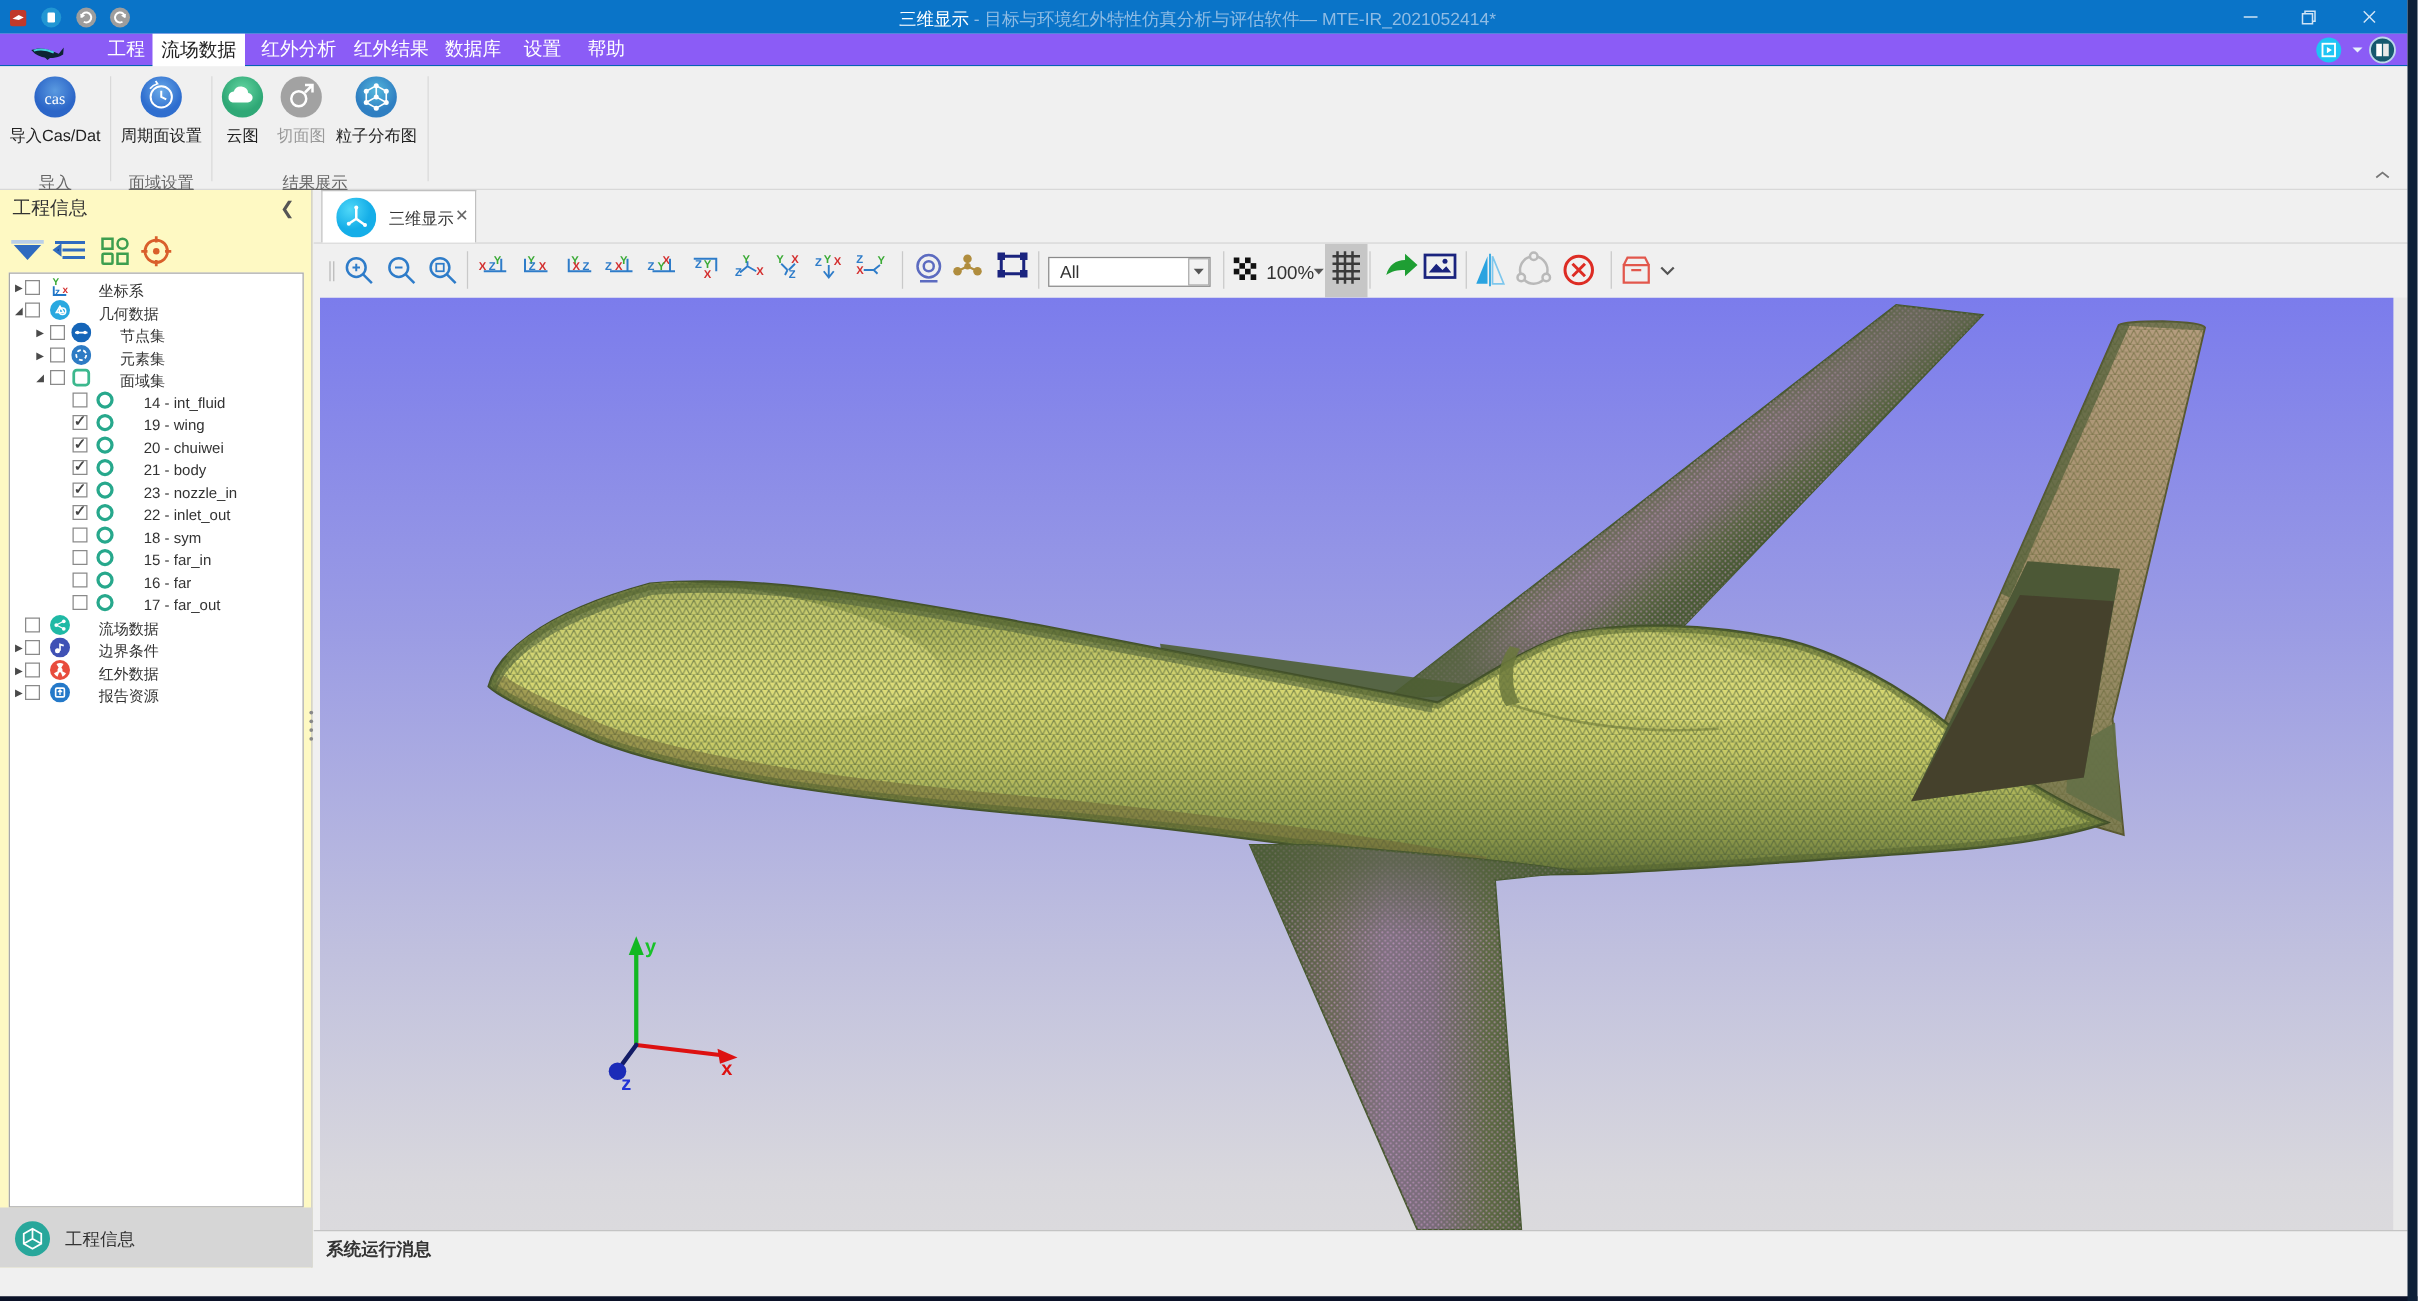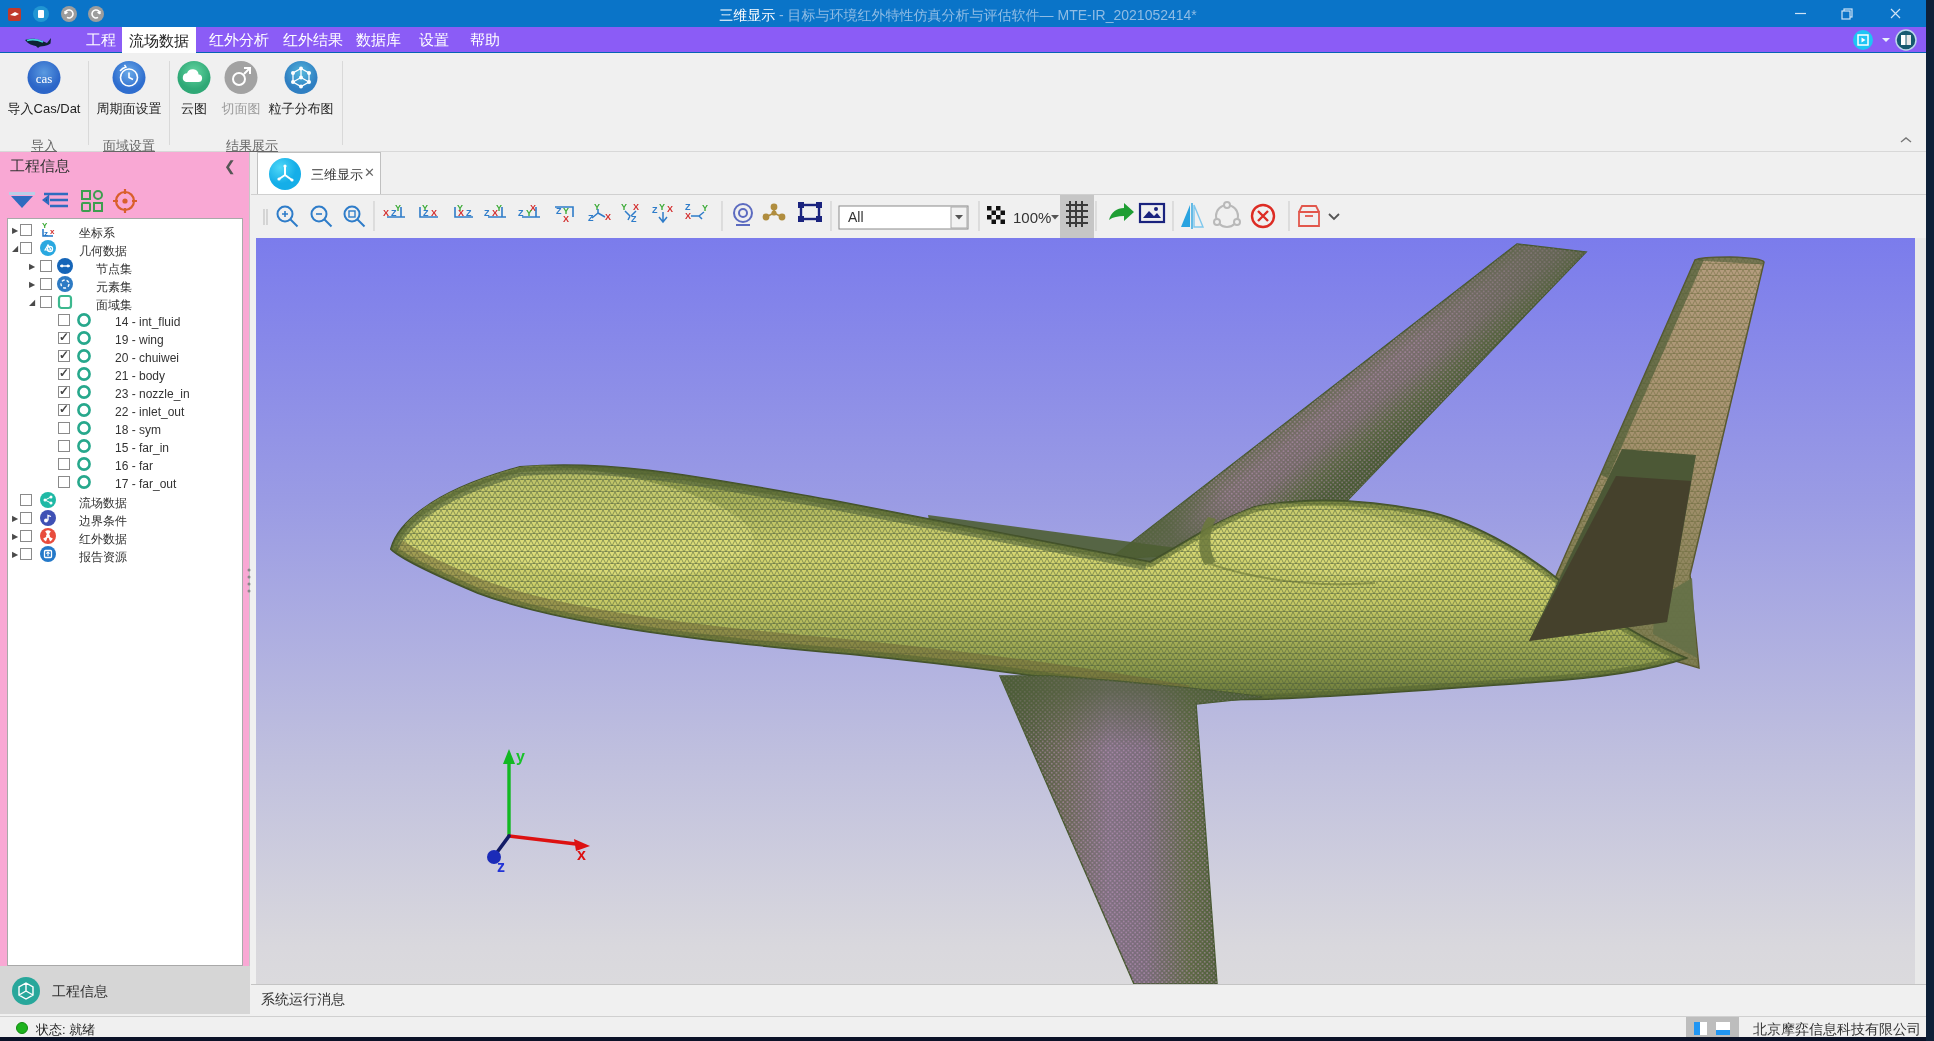--- a/index.html
+++ b/index.html
@@ -19,7 +19,7 @@
 .rlabel { position:absolute; top:47px; font-size:13px; color:#222; text-align:center; }
 .rgroup { position:absolute; top:84px; font-size:13px; color:#666; text-align:center;text-decoration:underline; }
 
-#lpanel { left:0; top:152px; width:250px; height:862px; background:#f9a8d4; border-right:1px solid #c8c8c8; }
+#lpanel { left:0; top:152px; width:250px; height:862px; background:#fef9c3; border-right:1px solid #c8c8c8; }
 #lp-title { position:absolute; left:10px; top:5px; font-size:15px; color:#333; }
 #lp-collapse { position:absolute; left:224px; top:6px; font-size:14px; color:#555; }
 #tree-box { position:absolute; left:7px; top:66px; width:236px; height:748px; background:#fff; border:1px solid #a9a9a9; overflow:hidden; }

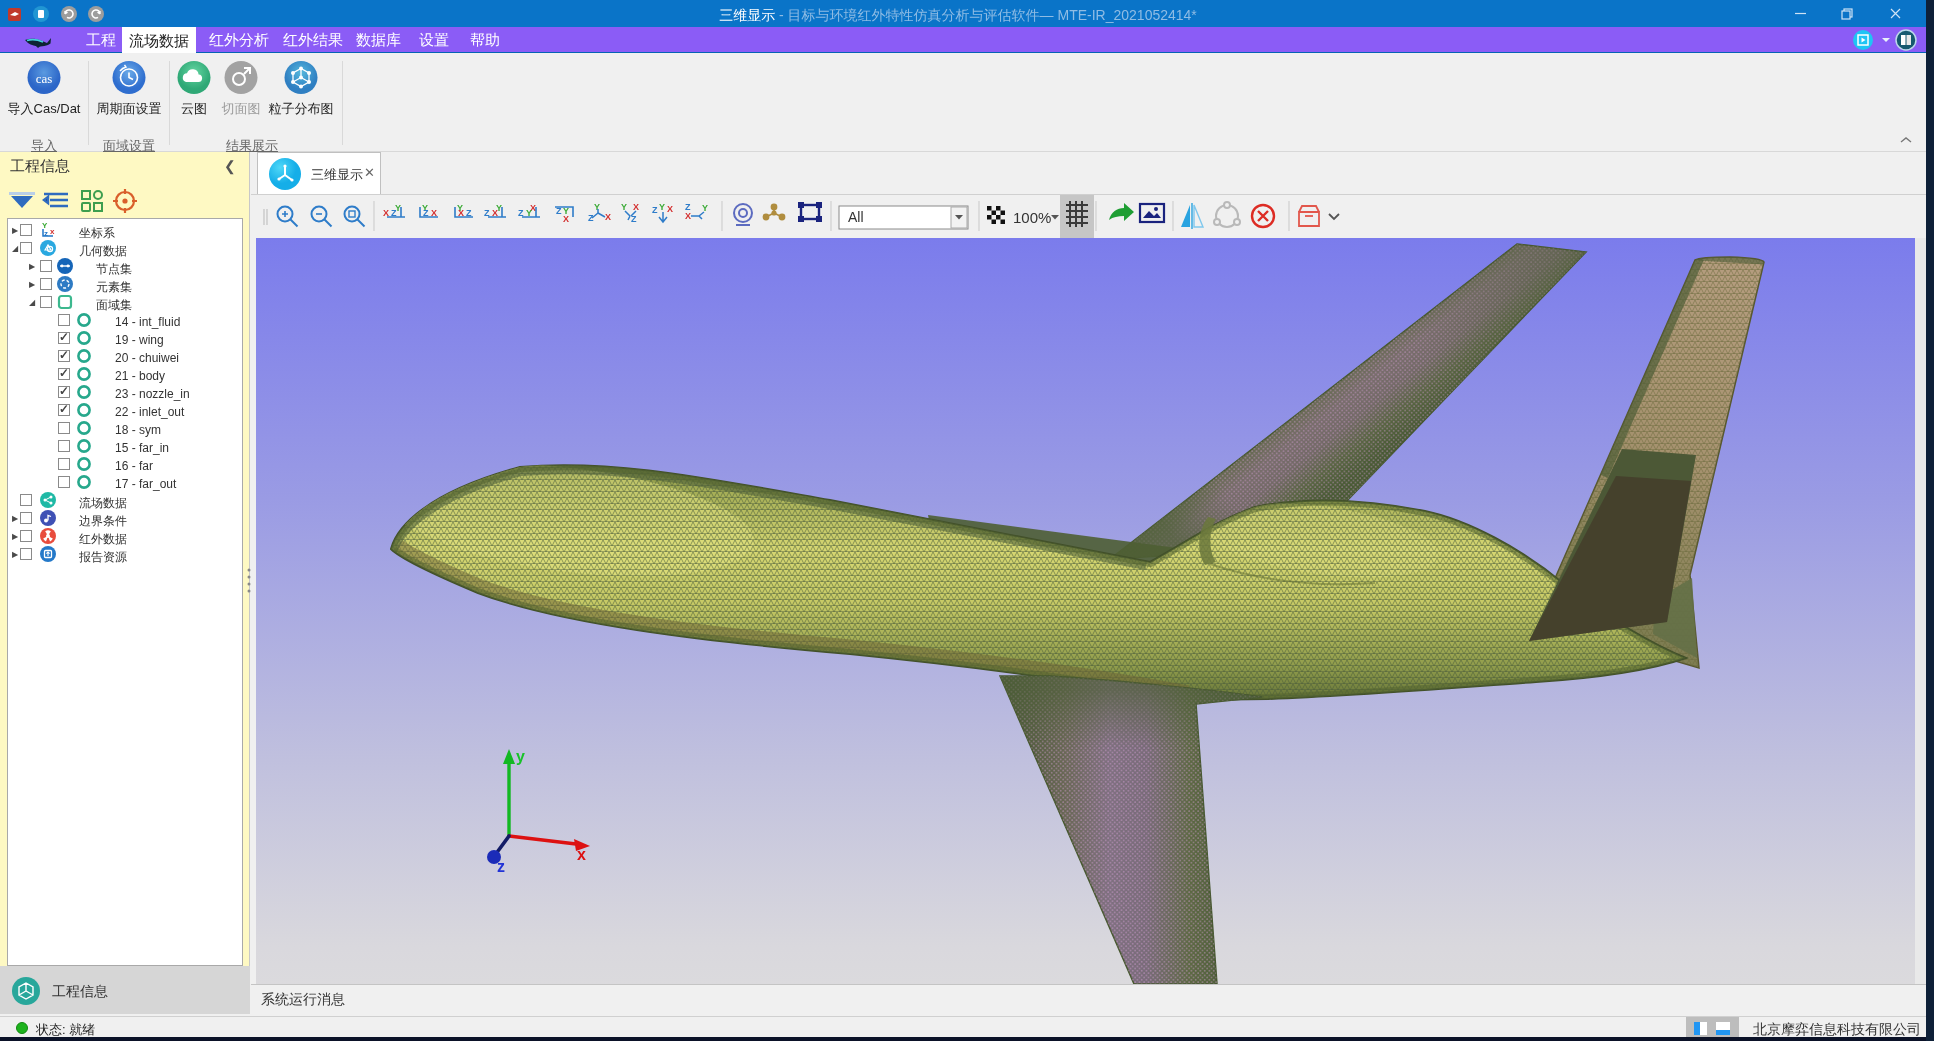--- a/index.html
+++ b/index.html
@@ -35,7 +35,7 @@
 #toolbar { left:251px; top:195px; width:1675px; height:43px; background:#f0f0f0; }
 #viewport { left:256px; top:238px; width:1659px; height:746px; }
 #vscroll { left:1915px; top:238px; width:11px; height:746px; background:#e9e9e9; }
-#msgbar { left:251px; top:984px; width:1675px; height:32px; background:#f0f0f0; border-top:1px solid #c4c4c4; }
+#msgbar { left:251px; top:984px; width:1675px; height:32px; background:#f0f0f0; border-top:1px solid #c4c4c4;font-weight:bold; }
 #msgbar span { position:absolute; left:10px; top:6px; font-size:14px; color:#333; }
 
 #statusbar { left:0; top:1016px; width:1934px; height:21px; background:#f0f0f0; border-top:1px solid #d0d0d0; }

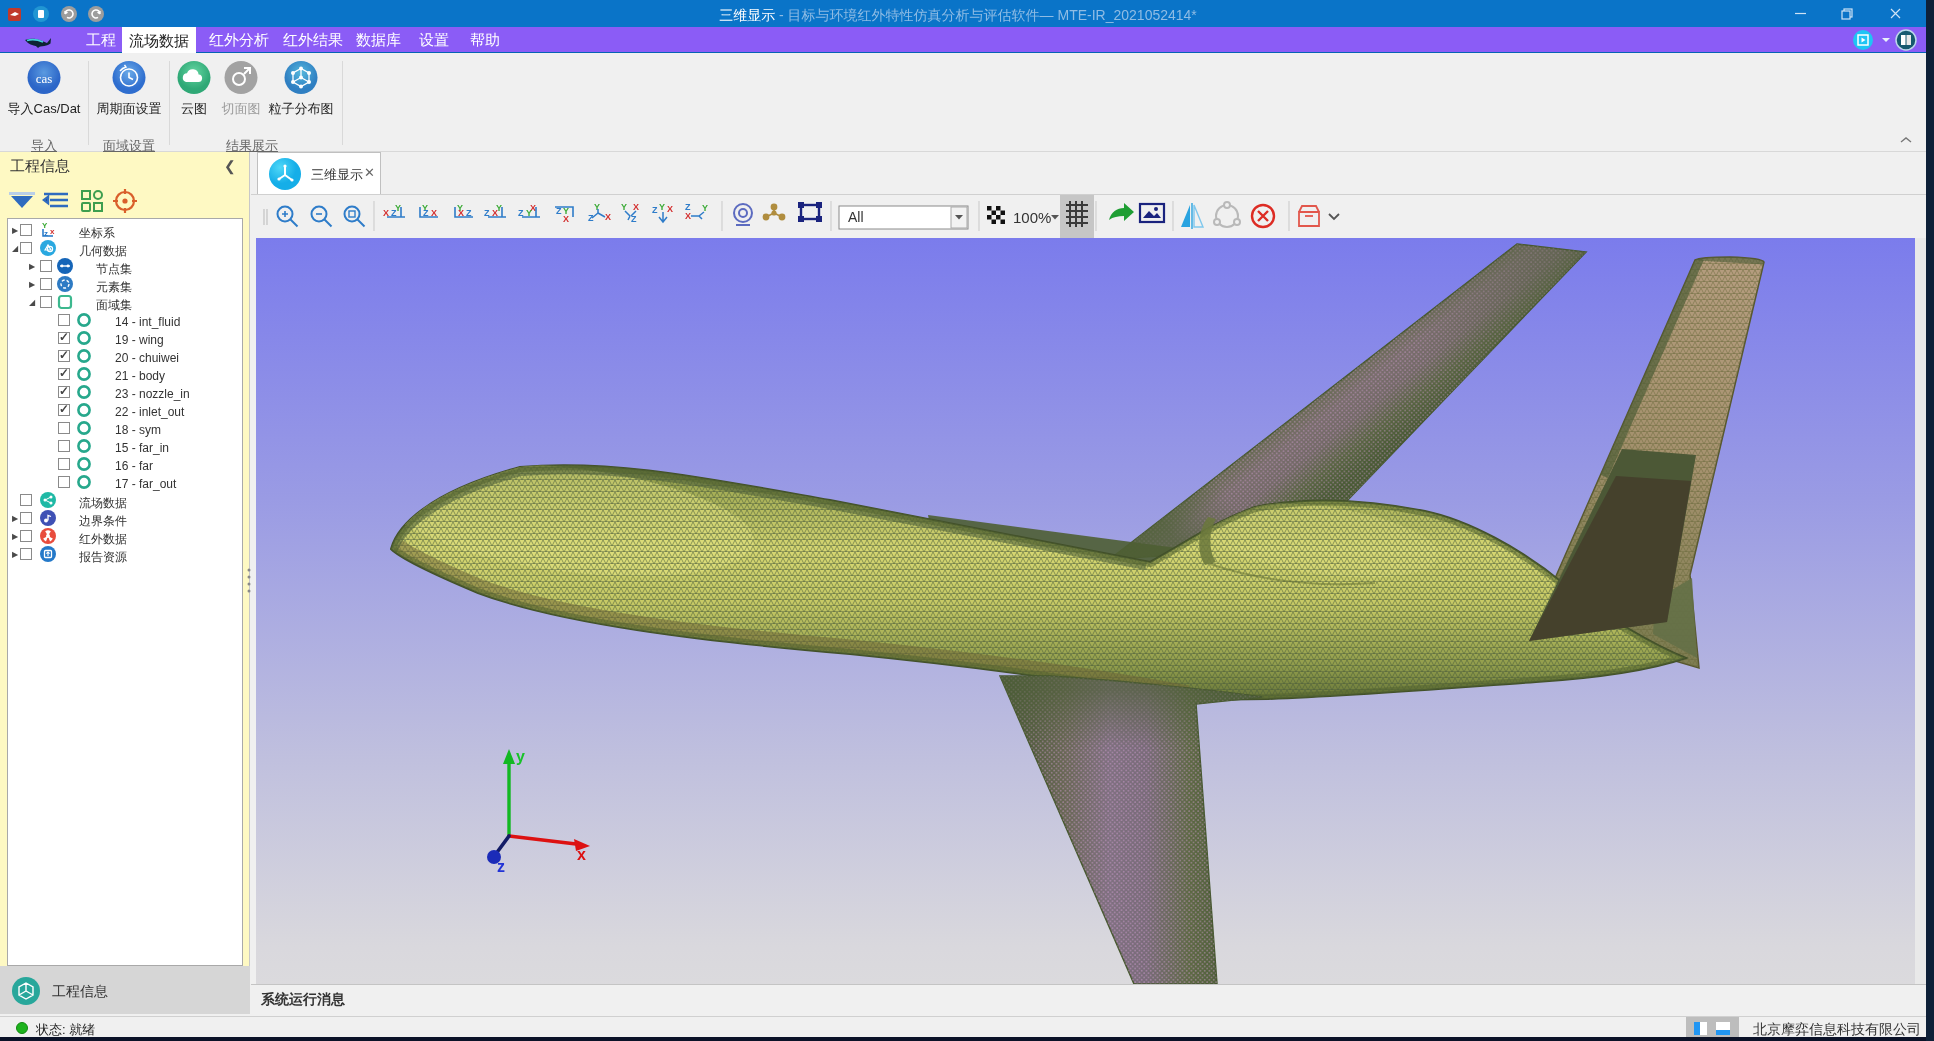--- a/index.html
+++ b/index.html
@@ -635,20 +635,6 @@
   <div class="abs" id="msgbar">
       <span>系统运行消息</span>
     </div>
-  <div class="abs" id="statusbar">
-    <svg width="30" height="23" style="position:absolute;left:14px;top:0">
-        <circle cx="8" cy="11" r="5.5" fill="#1db21d" stroke="#108a10"></circle>
-      </svg>
-    <span style="position:absolute;left:36px;top:4px;font-size:13px;color:#222">状态: 就绪</span>
-    <div style="position:absolute;left:1686px;top:0;width:53px;height:22px;background:#bdbdbd"></div>
-    <svg width="60" height="23" style="position:absolute;left:1686px;top:0">
-      <rect x="8" y="5" width="13" height="13" fill="#fff"></rect>
-        <rect x="8" y="5" width="6" height="13" fill="#2196f3"></rect>
-      <rect x="30" y="5" width="14" height="13" fill="#fff"></rect>
-        <rect x="30" y="13" width="14" height="5" fill="#2196f3"></rect>
-    </svg>
-    <span style="position:absolute;left:1753px;top:4px;font-size:14px;color:#333">北京摩弈信息科技有限公司</span>
-  </div>
   <svg class="abs" width="8" height="60" style="left:245px;top:560px">
       <circle cx="4" cy="10" r="1.5" fill="#888"></circle>
       <circle cx="4" cy="17" r="1.5" fill="#888"></circle>

